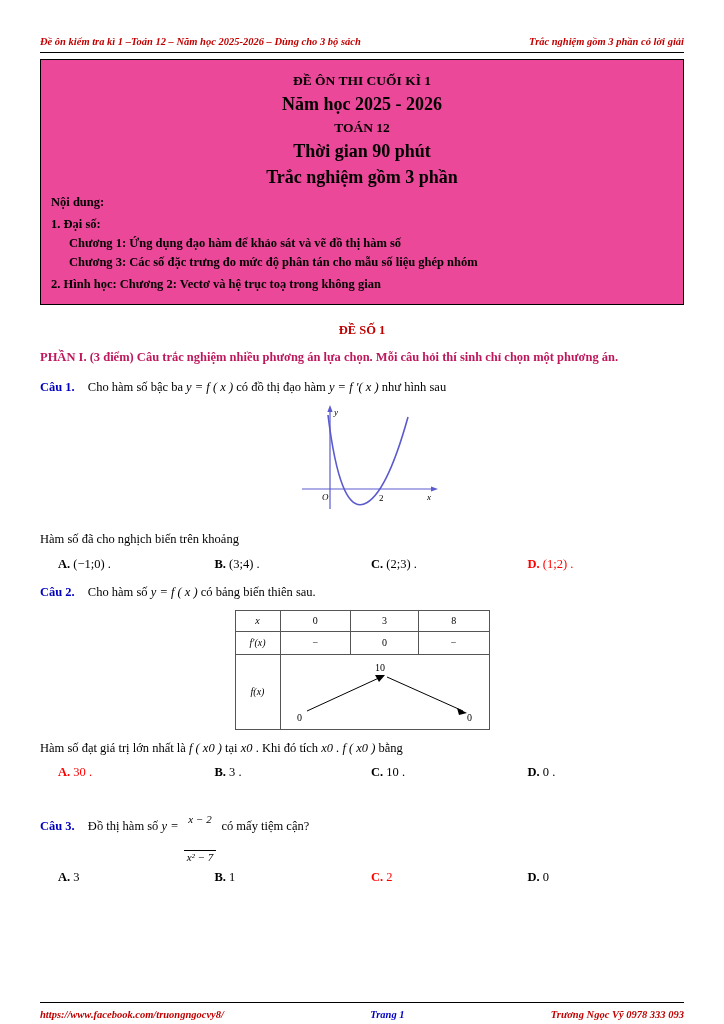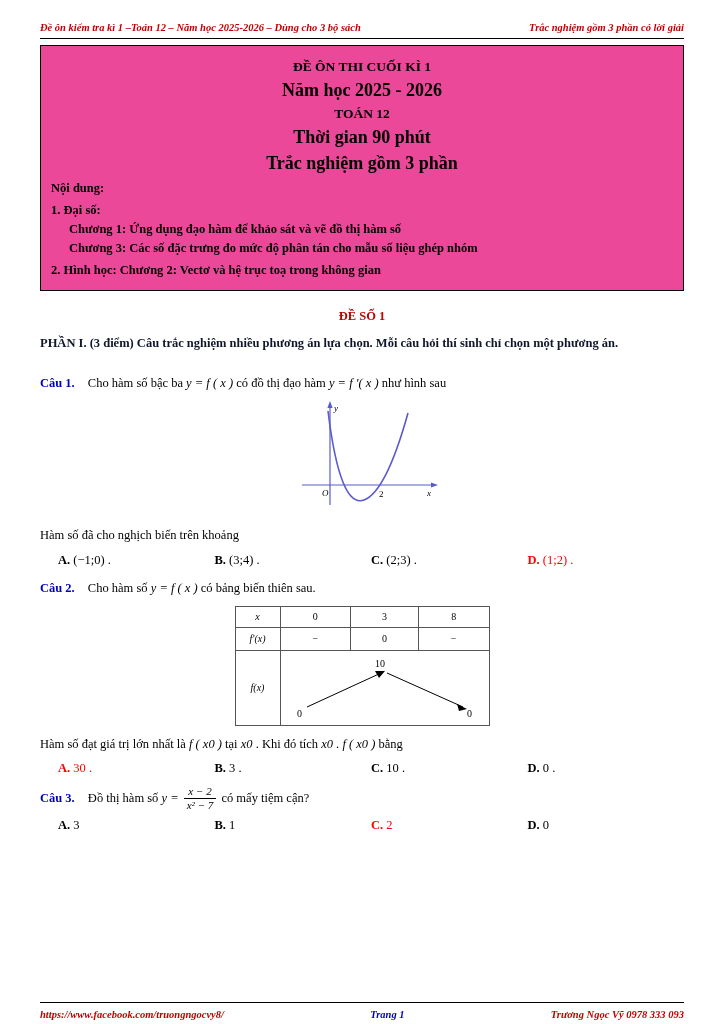--- a/index.html
+++ b/index.html
@@ -32,7 +32,7 @@
     font-weight: bold;
     font-style: italic;
     color: #c00000;
-    padding-top: 22px;
+    padding-top: 36px;
     padding-bottom: 5px;
   }
   .header-left { white-space: nowrap; }

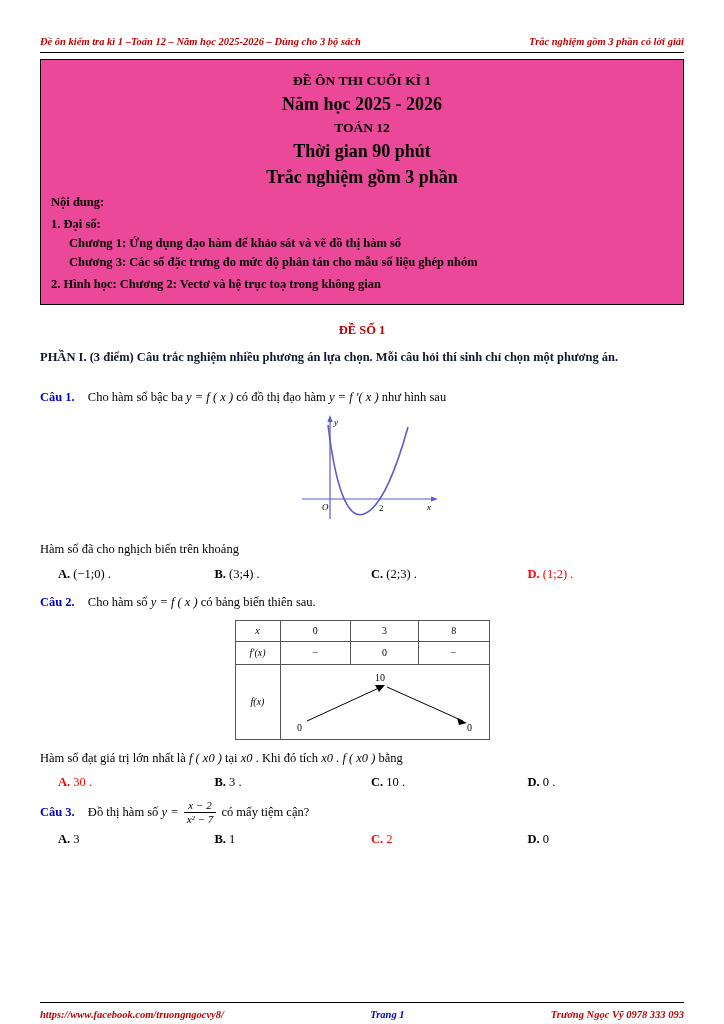--- a/index.html
+++ b/index.html
@@ -79,9 +79,9 @@
   .part-title {
     font-weight: bold;
     font-size: 12.5px;
-    color: #0f172a;
+    color: #be185d;
     line-height: 1.55;
-    margin-bottom: 20px;
+    margin-bottom: 10px;
   }
   .q-block { margin-bottom: 6px; }
   .q-line {

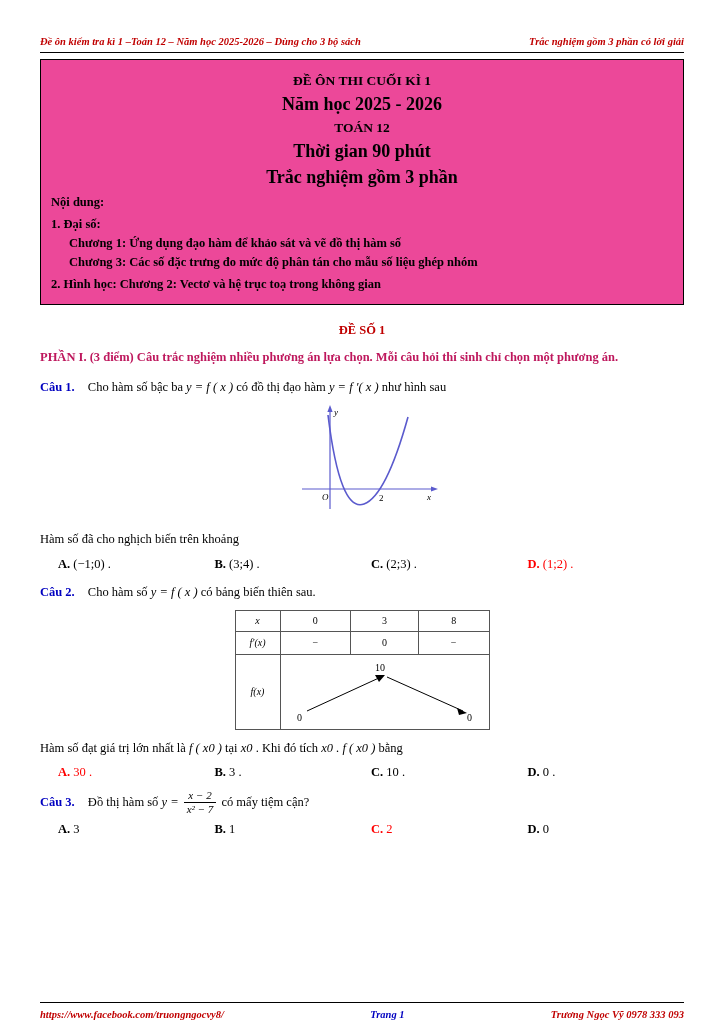--- a/index.html
+++ b/index.html
@@ -97,7 +97,7 @@
   .stmt { font-size: 12.5px; line-height: 1.7; margin: 8px 0 2px 0; }
 
   
-  .mi { font-family: "Liberation Serif", serif; font-style: italic; }
+  .mi { font-family: "Liberation Serif", serif; font-style: italic; margin-top: 24px; }
   .frac {
     display: inline-block;
     vertical-align: middle;

